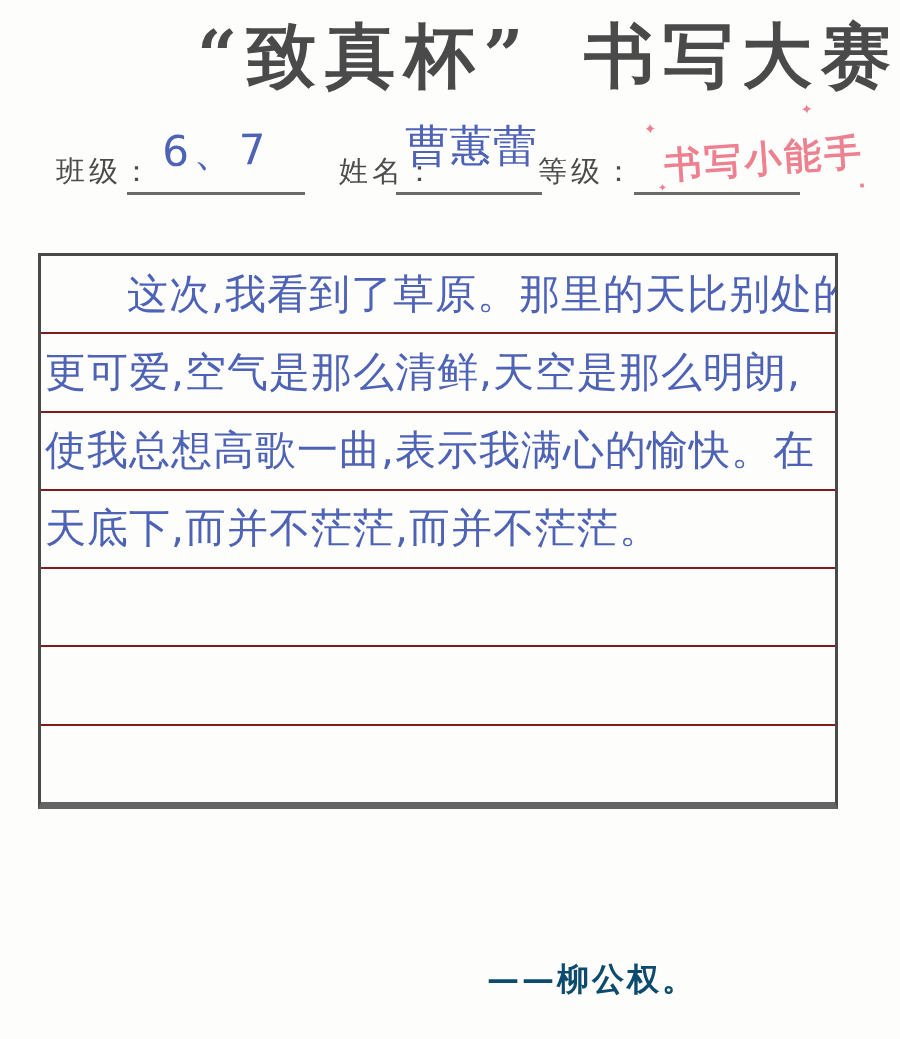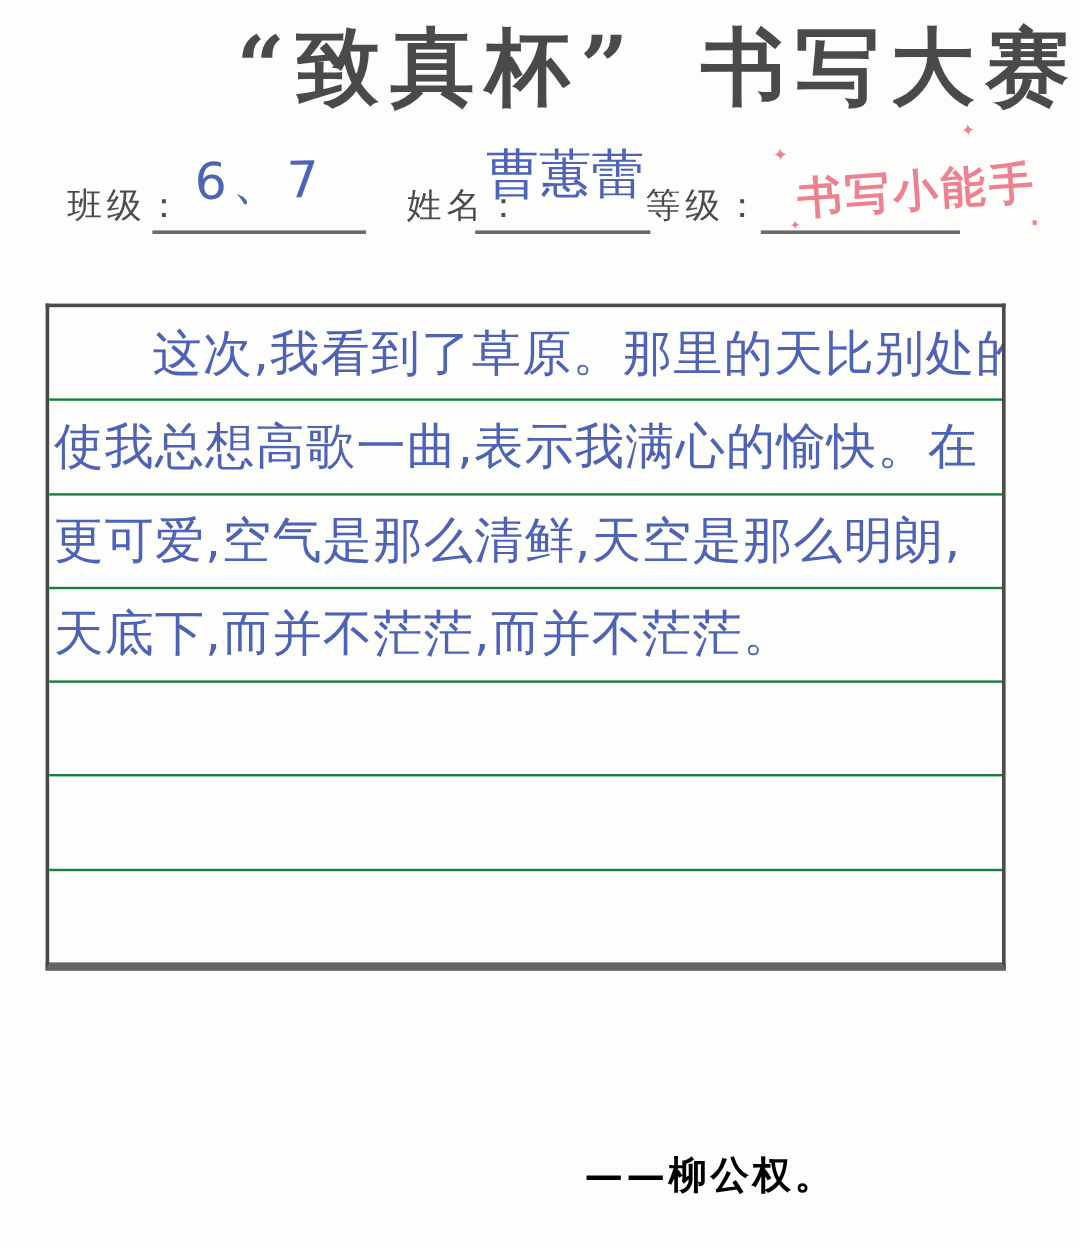--- a/index.html
+++ b/index.html
@@ -99,7 +99,7 @@
   }
   .essay-row{
     flex:1 1 0;
-    border-bottom:2px solid #15803d;
+    border-bottom:2px solid #7f1d1d;
     display:flex;align-items:center;
     font-size:41px;
     line-height:1;

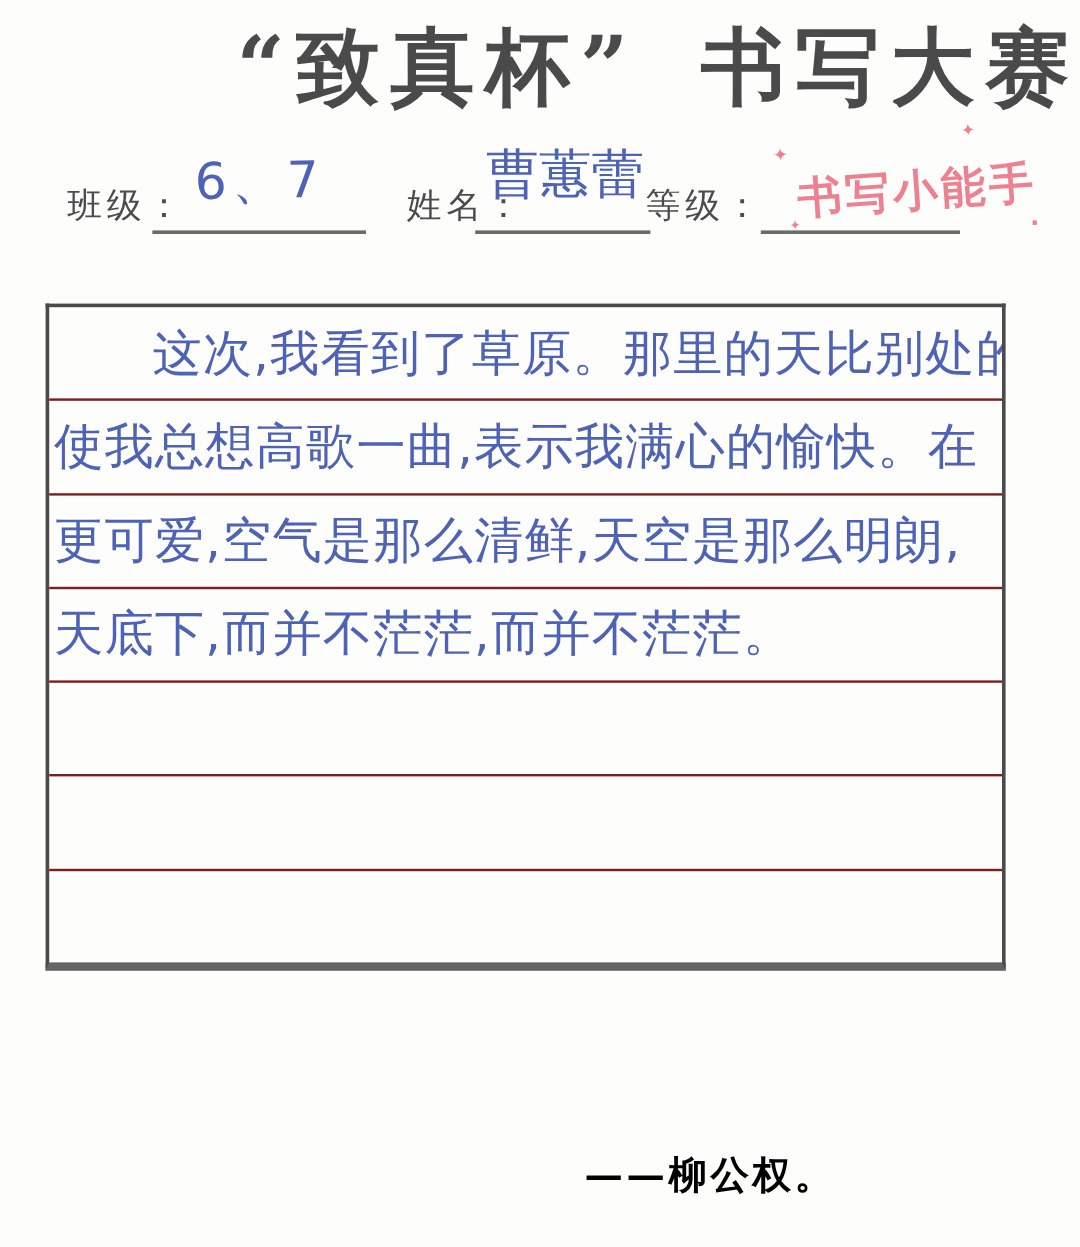--- a/index.html
+++ b/index.html
@@ -158,8 +158,8 @@
 
   <div class="essay-box">
     <div class="essay-row">这次,我看到了草原。那里的天比别处的</div>
+    <div class="essay-row">更可爱,空气是那么清鲜,天空是那么明朗,</div>
     <div class="essay-row">使我总想高歌一曲,表示我满心的愉快。在</div>
-    <div class="essay-row">更可爱,空气是那么清鲜,天空是那么明朗,</div>
     <div class="essay-row">天底下,而并不茫茫,而并不茫茫。</div>
     <div class="essay-row"></div>
     <div class="essay-row"></div>

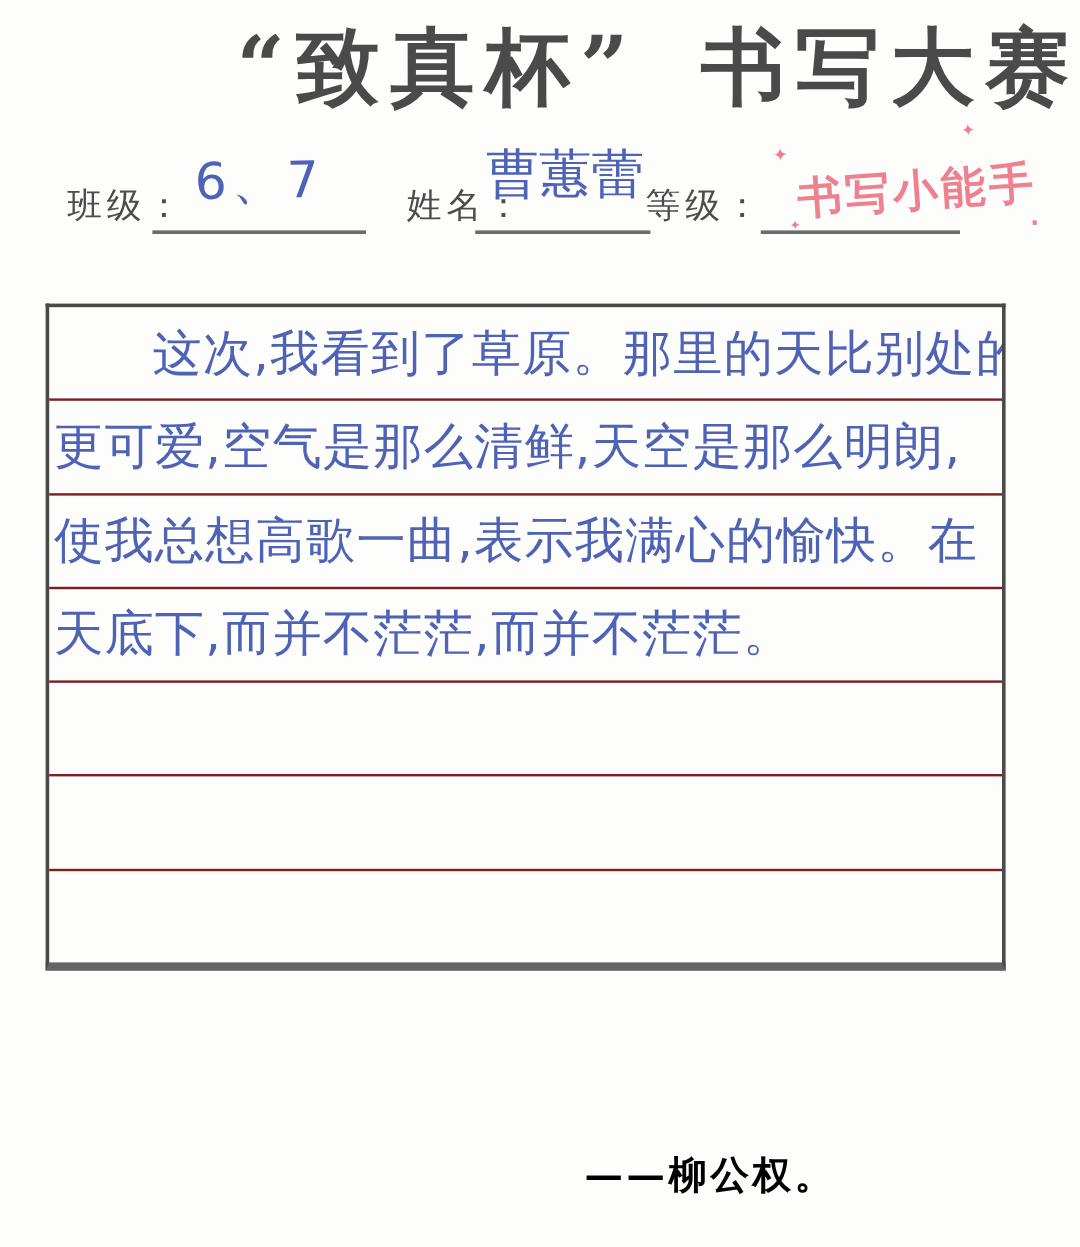--- a/index.html
+++ b/index.html
@@ -126,7 +126,7 @@
     font-family:"DejaVu Serif","Liberation Serif",serif;
     font-size:32px;font-weight:600;
     letter-spacing:3px;
-    color:#000000;
+    color:#0c4a6e;
     white-space:nowrap;
   }
 </style>

